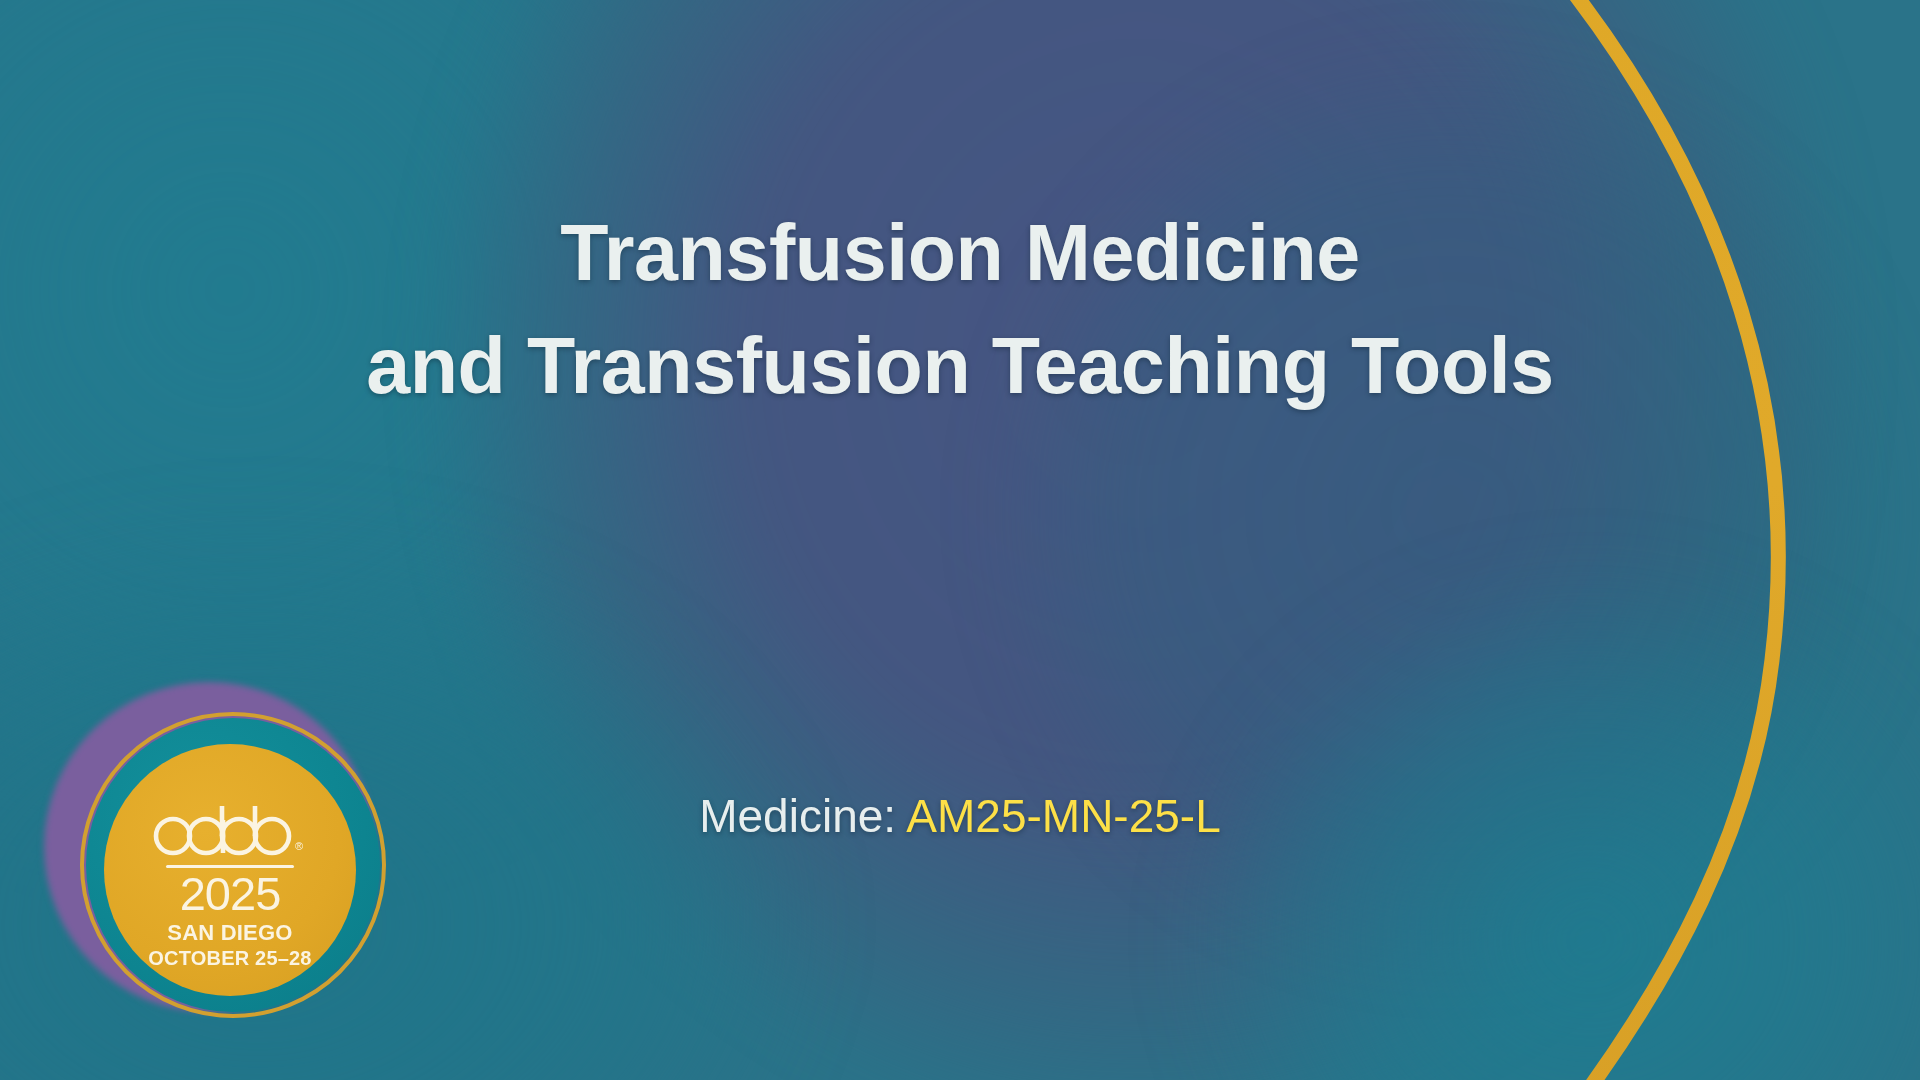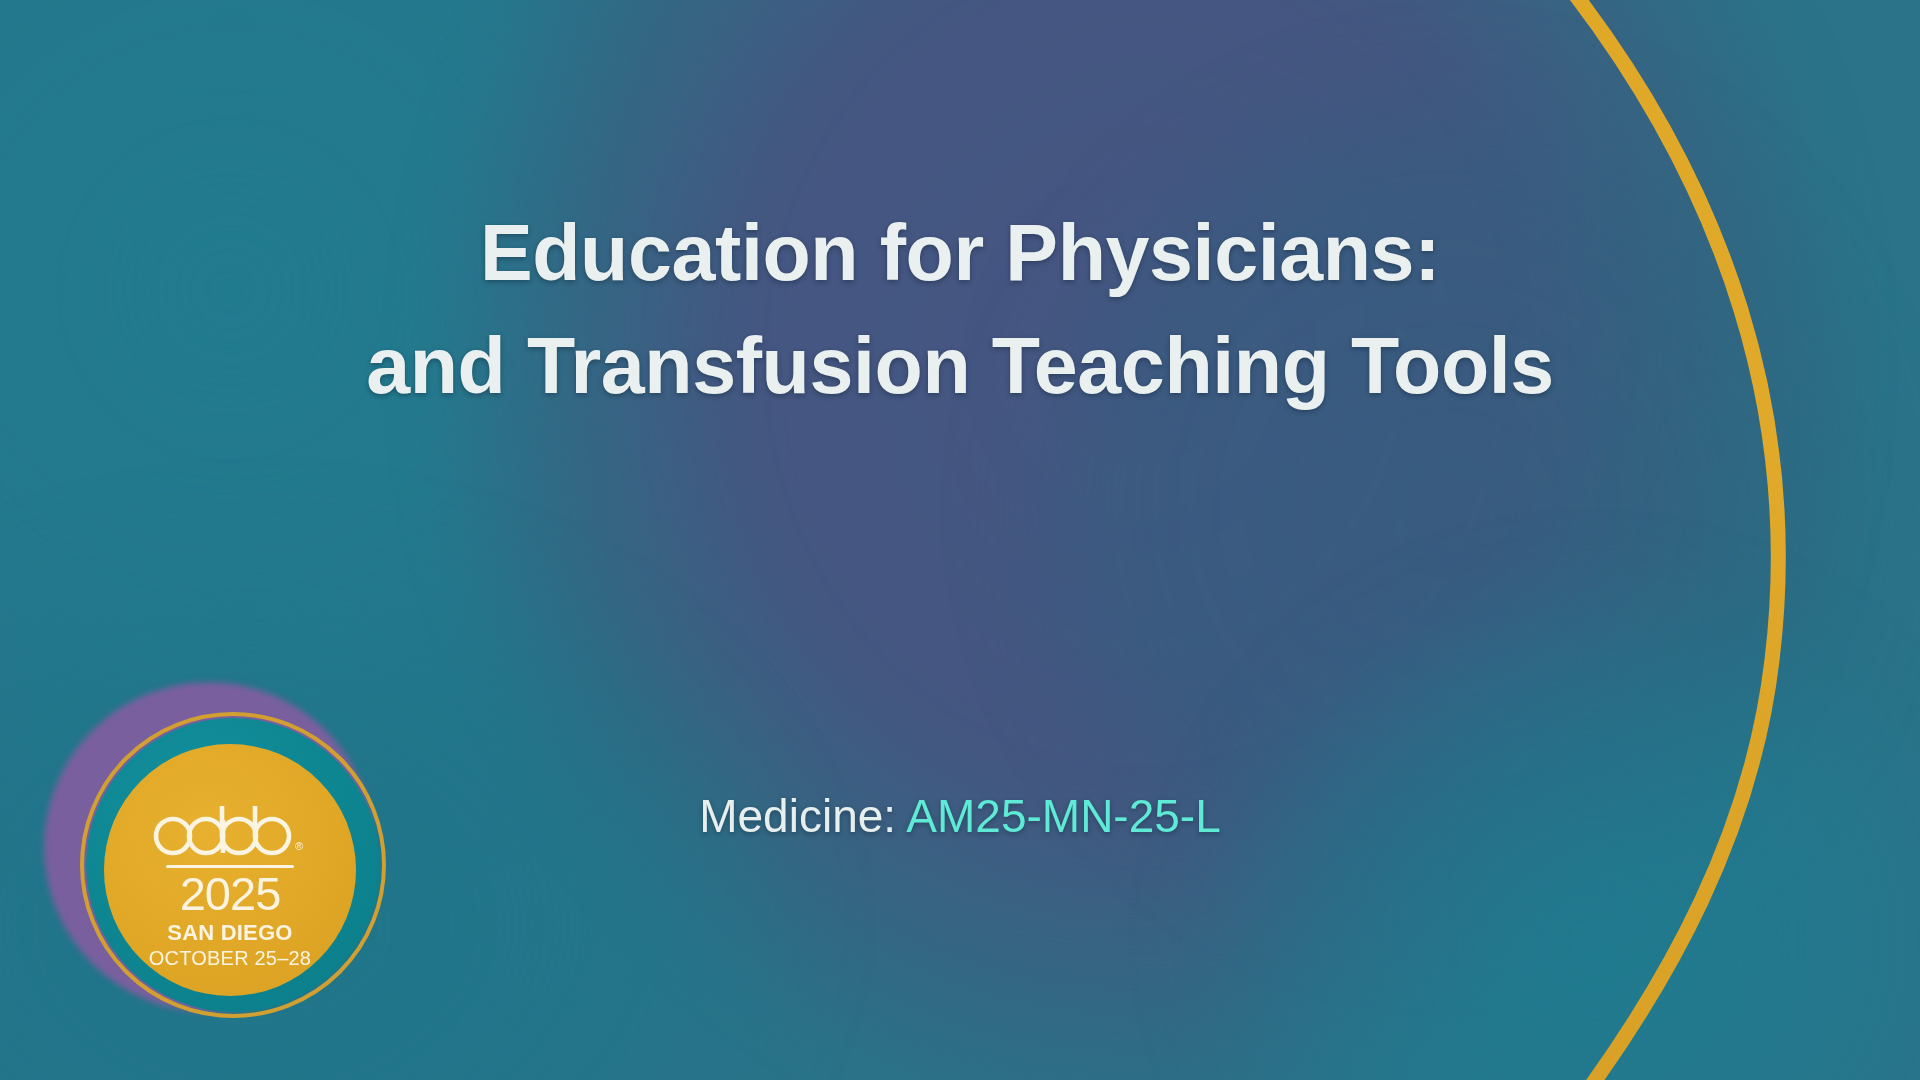--- a/index.html
+++ b/index.html
@@ -249,6 +249,7 @@
   </div>
 
   <div id="title-block">
+    <div class="title-line">Transfusion Medicine</div>
     <div class="title-line">Education for Physicians:</div>
     <div class="title-line">and Transfusion Teaching Tools</div>
   </div>

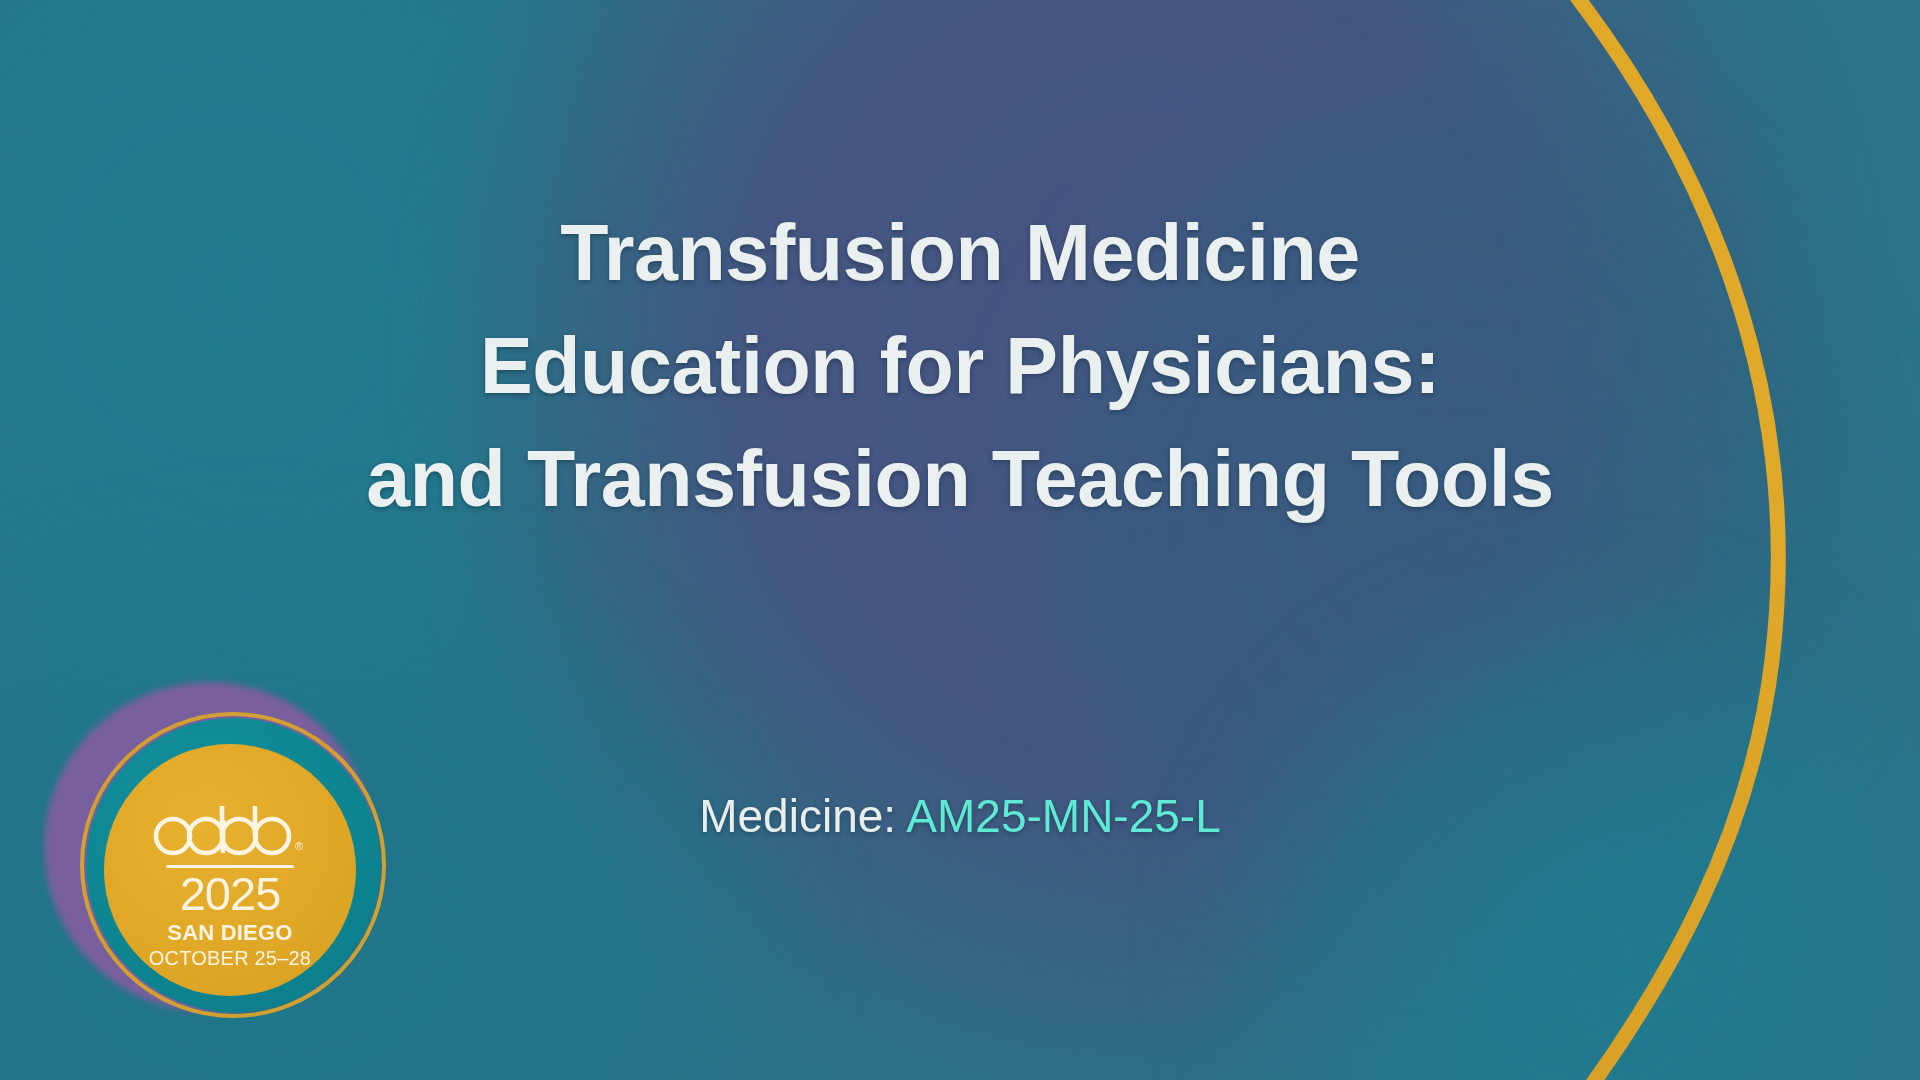--- a/index.html
+++ b/index.html
@@ -250,7 +250,6 @@
 
   <div id="title-block">
     <div class="title-line">Transfusion Medicine</div>
-    <div class="title-line">Education for Physicians:</div>
     <div class="title-line">and Transfusion Teaching Tools</div>
   </div>
 

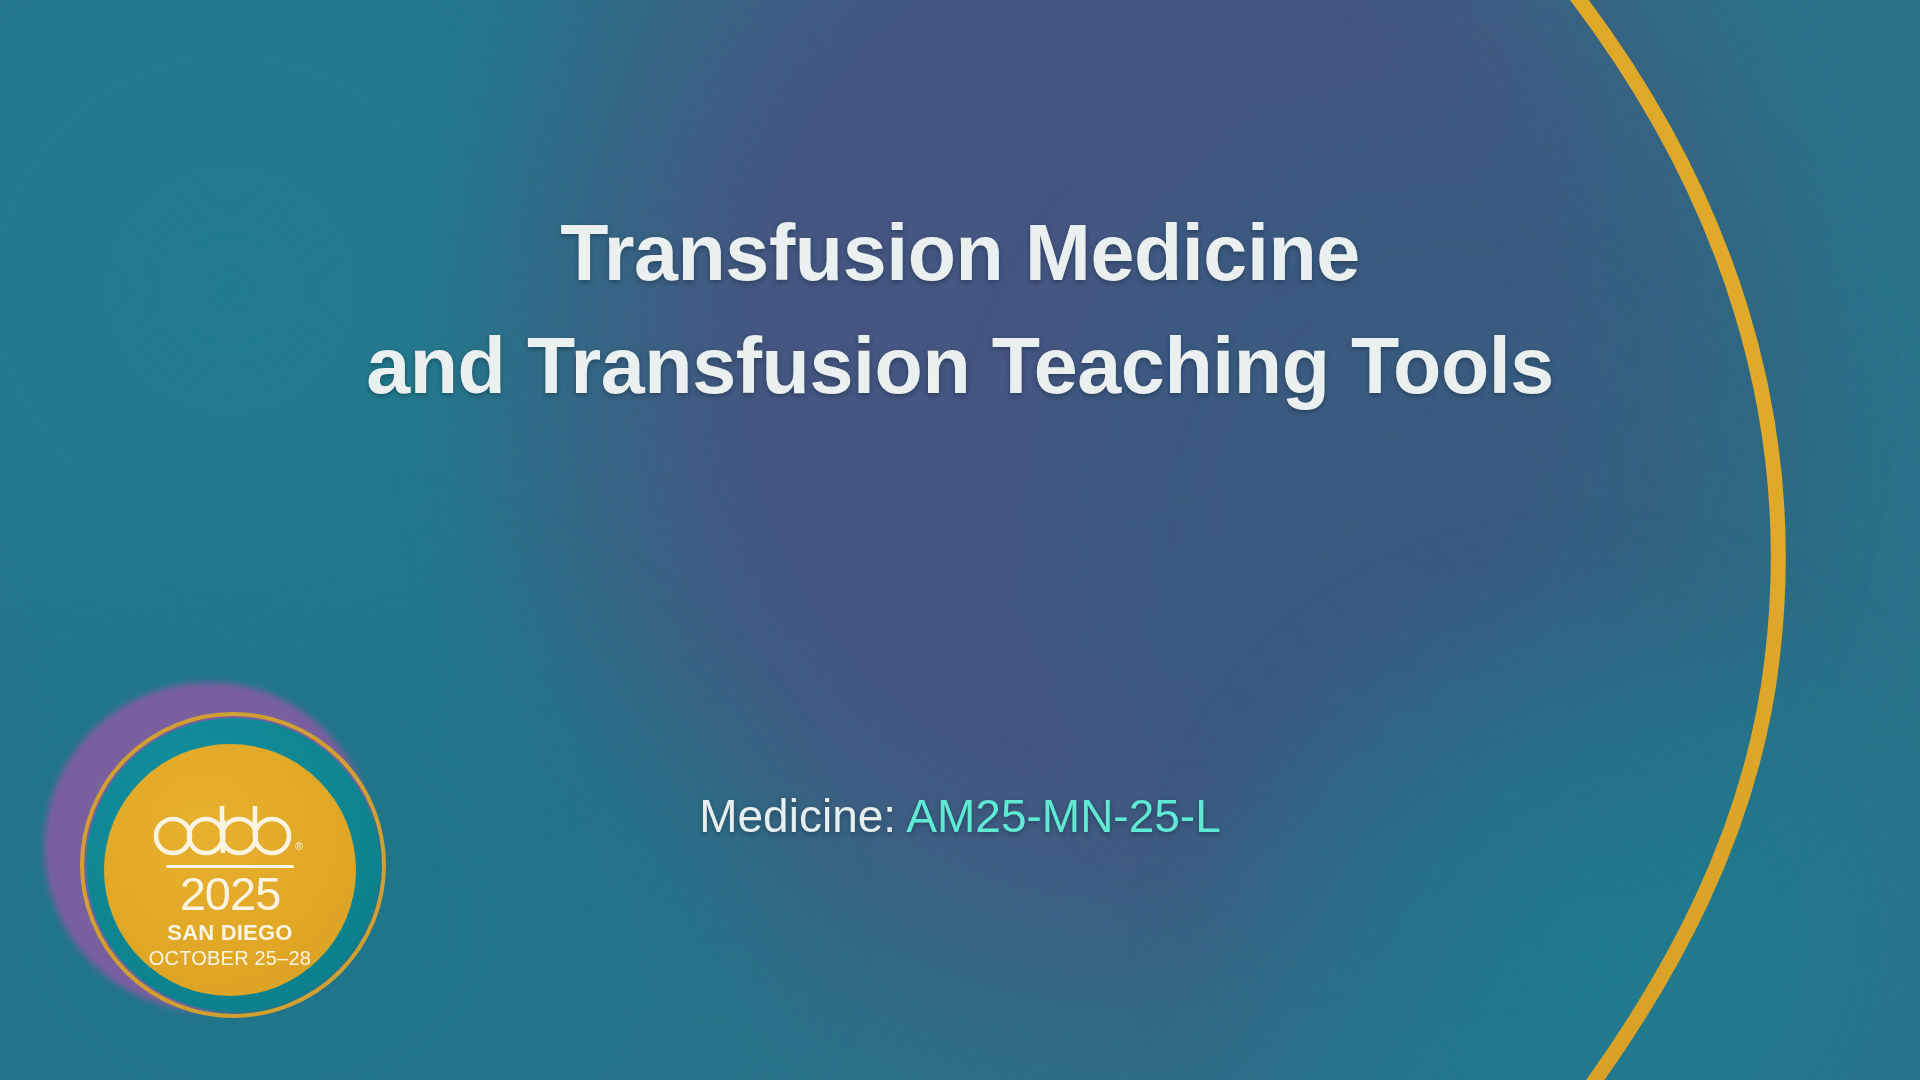--- a/index.html
+++ b/index.html
@@ -135,7 +135,7 @@
     white-space: nowrap;
   }
   #session-label { color: #e7eeee; }
-  #session-code  { color: #5eead4; }
+  #session-code  { color: #fde047; }
 
   
   #logo {

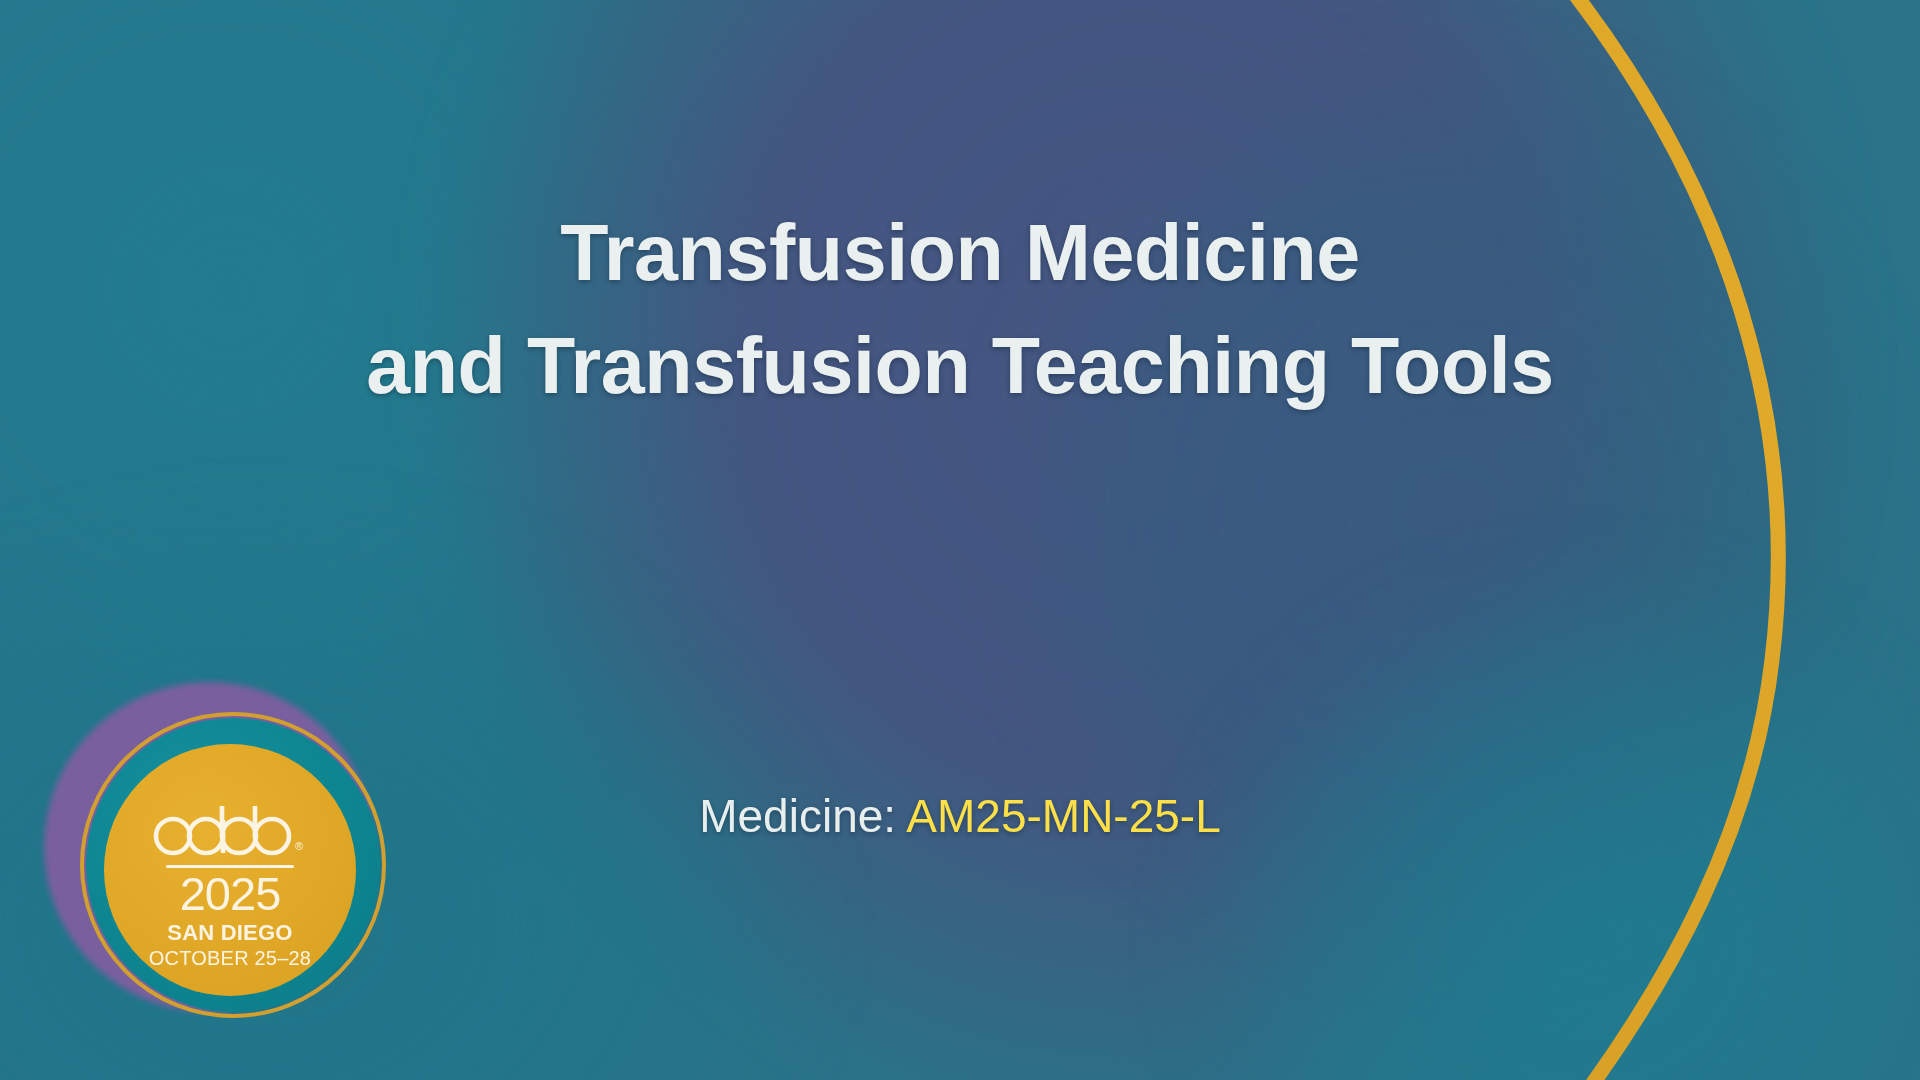--- a/index.html
+++ b/index.html
@@ -219,7 +219,7 @@
   #logo-dates {
     color: #fbf4e2;
     font-size: 20px;
-    font-weight: normal;
+    font-weight: bold;
     line-height: 23px;
     letter-spacing: 0.2px;
   }

